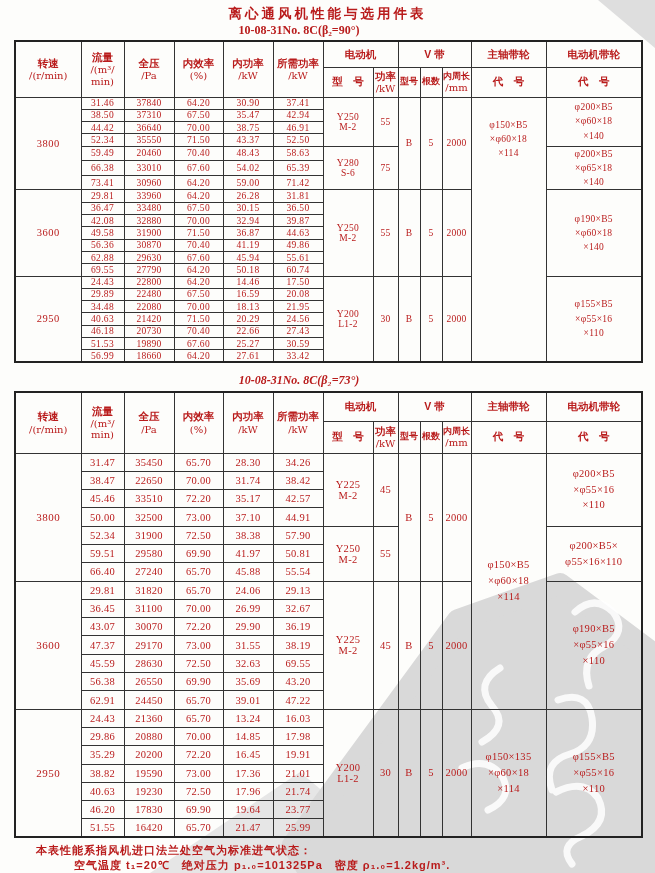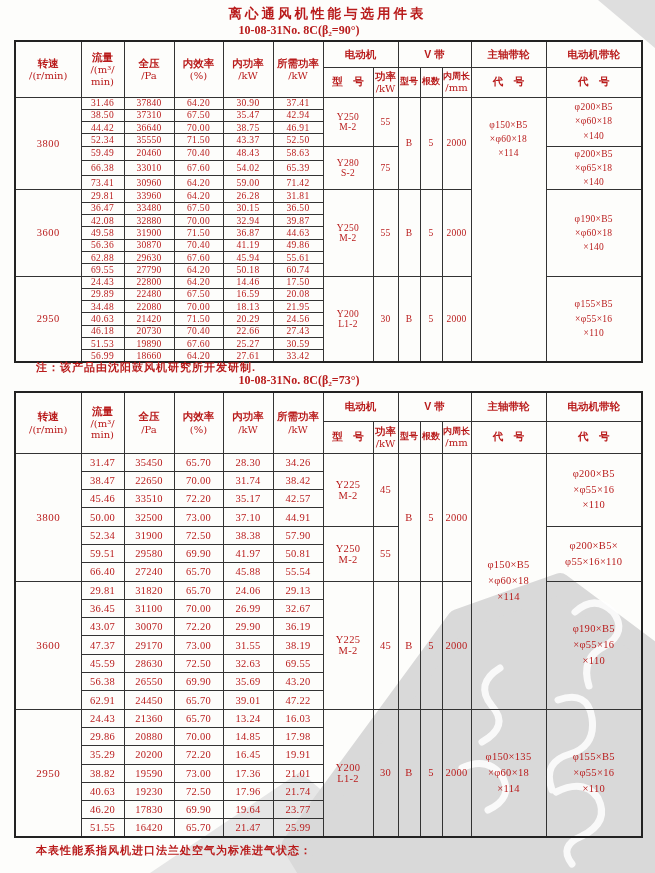--- a/index.html
+++ b/index.html
@@ -204,7 +204,7 @@
           <td>58.63</td>
           <td rowspan="3">
             <div>Y280</div>
-            <div>S-2</div>
+            <div>S-6</div>
           </td>
           <td rowspan="3">
             <div>75</div>

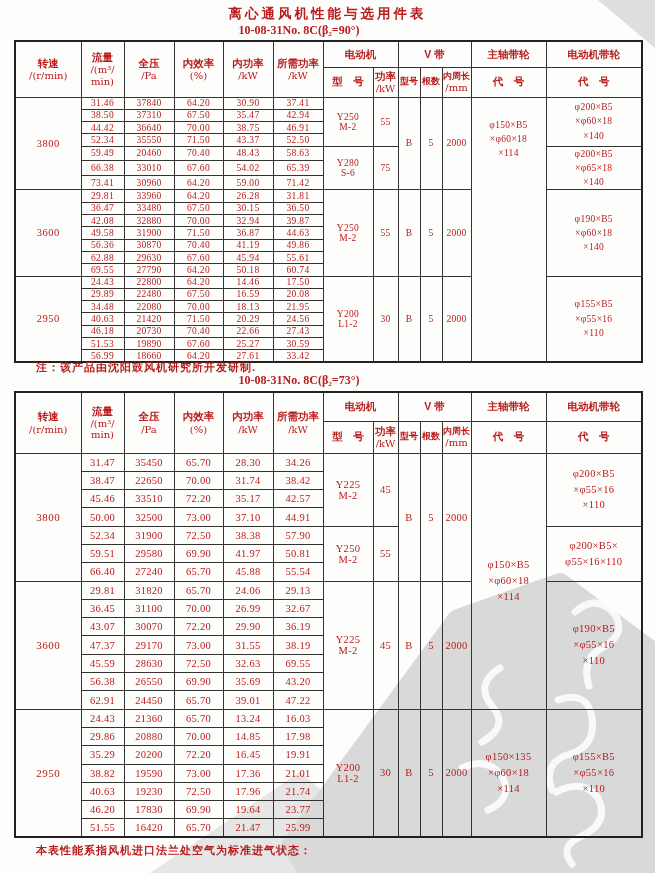--- a/index.html
+++ b/index.html
@@ -374,7 +374,6 @@
       </tbody>
     </table>
 
-  <div class="note1">注：该产品由沈阳鼓风机研究所开发研制.</div>
 
   <div class="subtitle s2">10-08-31No. 8C(β₂=73°)</div>
   <table class="perf t2">

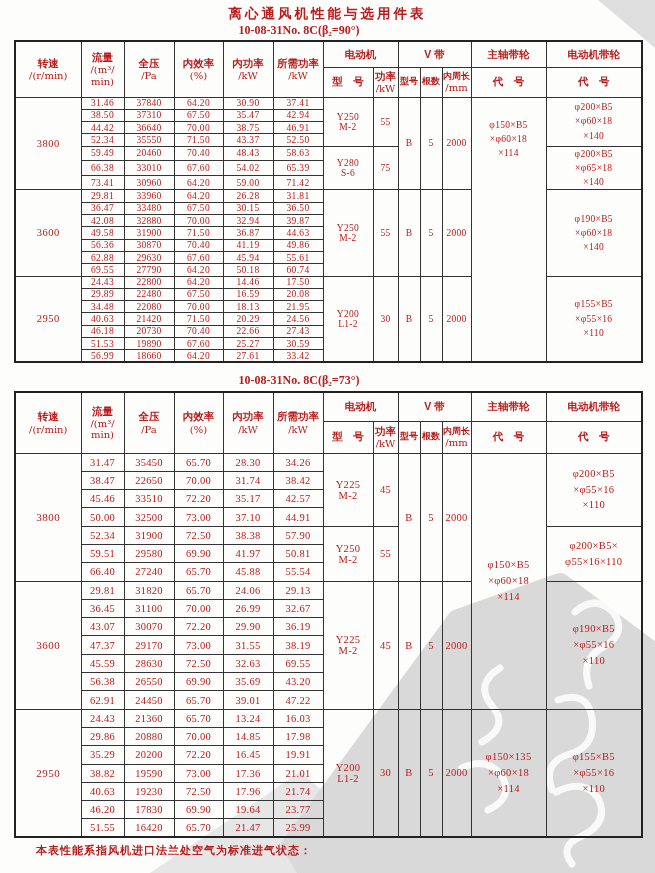--- a/index.html
+++ b/index.html
@@ -11,7 +11,7 @@
   .subtitle{position:absolute;left:0;width:598px;text-align:center;z-index:2;
             font-family:"Liberation Serif",serif;font-weight:bold;font-size:12px;}
   .s1{top:23px;}
-  .s2{top:373px;}
+  .s2{top:373px;font-style:italic;}
   table.perf{position:absolute;left:14px;width:627px;border-collapse:collapse;table-layout:fixed;
              z-index:1;background:transparent;border:2px solid #222;}
   .t1{top:40px;}

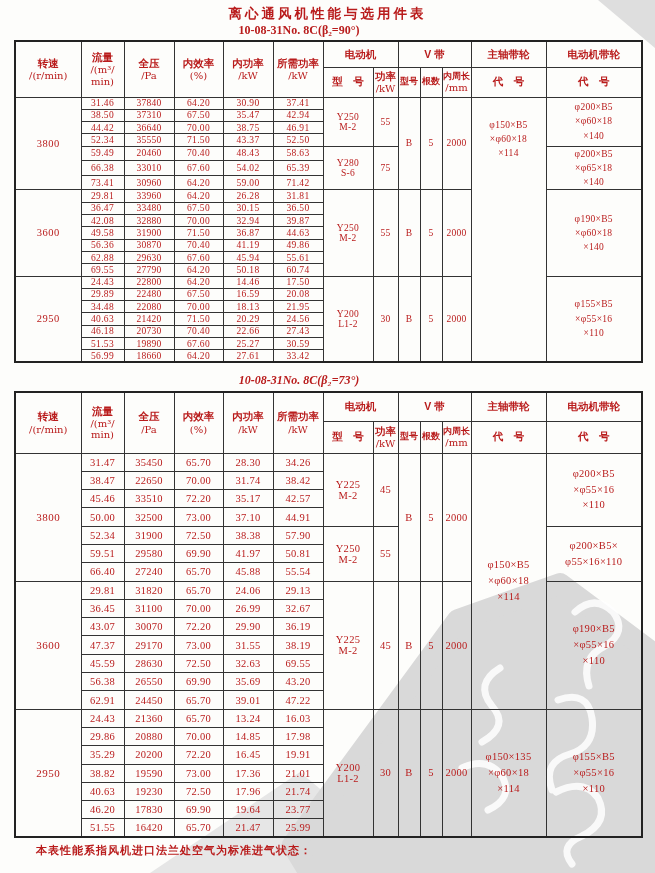--- a/index.html
+++ b/index.html
@@ -697,6 +697,7 @@
     </table>
 
   <div class="footer-note fl1">本表性能系指风机进口法兰处空气为标准进气状态：</div>
+  <div class="footer-note fl2">空气温度 t₁=20℃　绝对压力 p₁.₀=101325Pa　密度 ρ₁.₀=1.2kg/m³.</div>
 
 </div>
 

